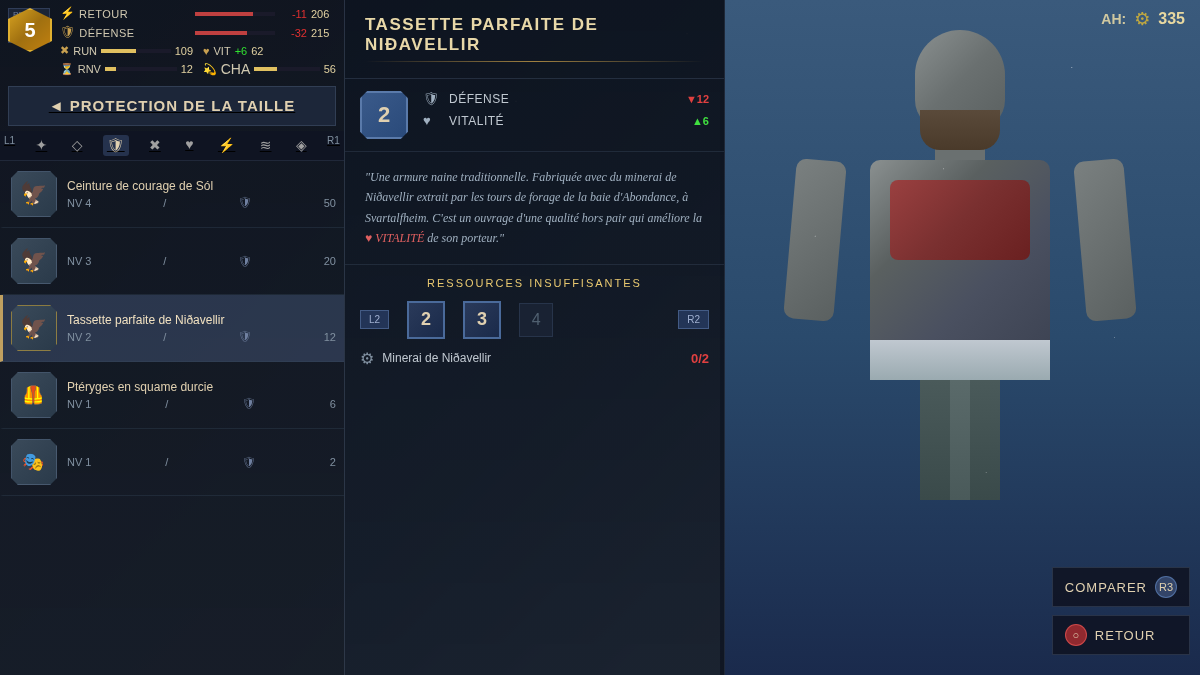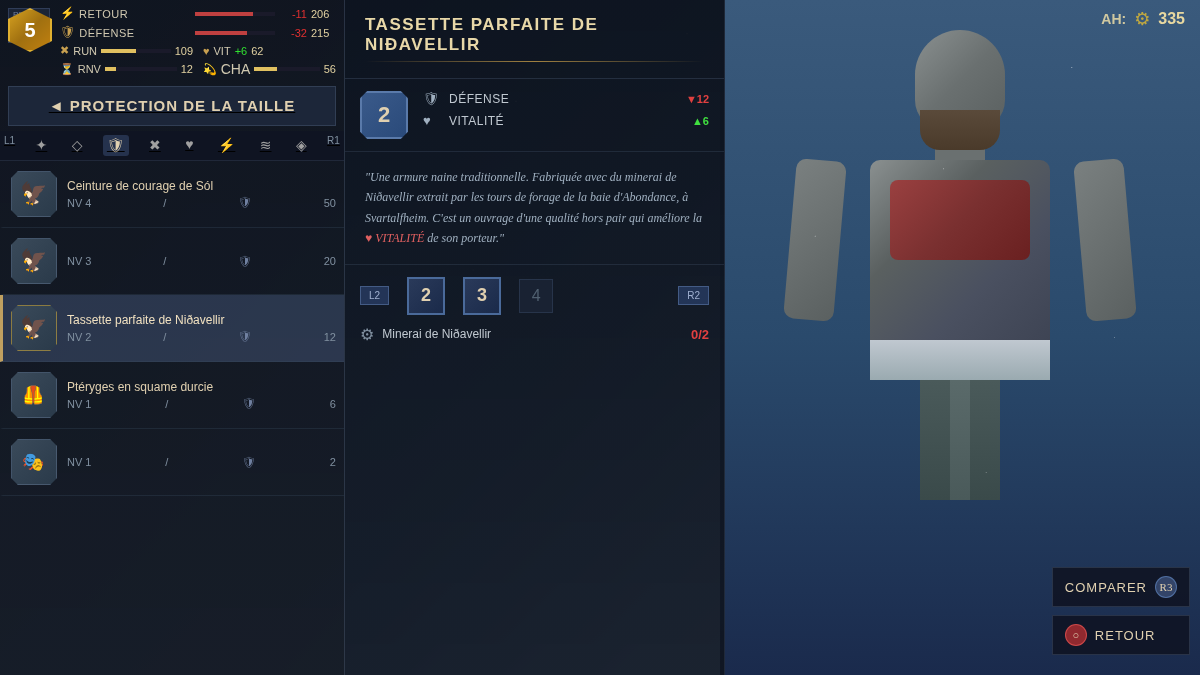--- a/index.html
+++ b/index.html
@@ -721,6 +721,7 @@
   </div>
 
   <div class="resources-section">
+    <div class="resources-title">RESSOURCES INSUFFISANTES</div>
 
     <div class="craft-bar">
       <div class="craft-btn">L2</div>

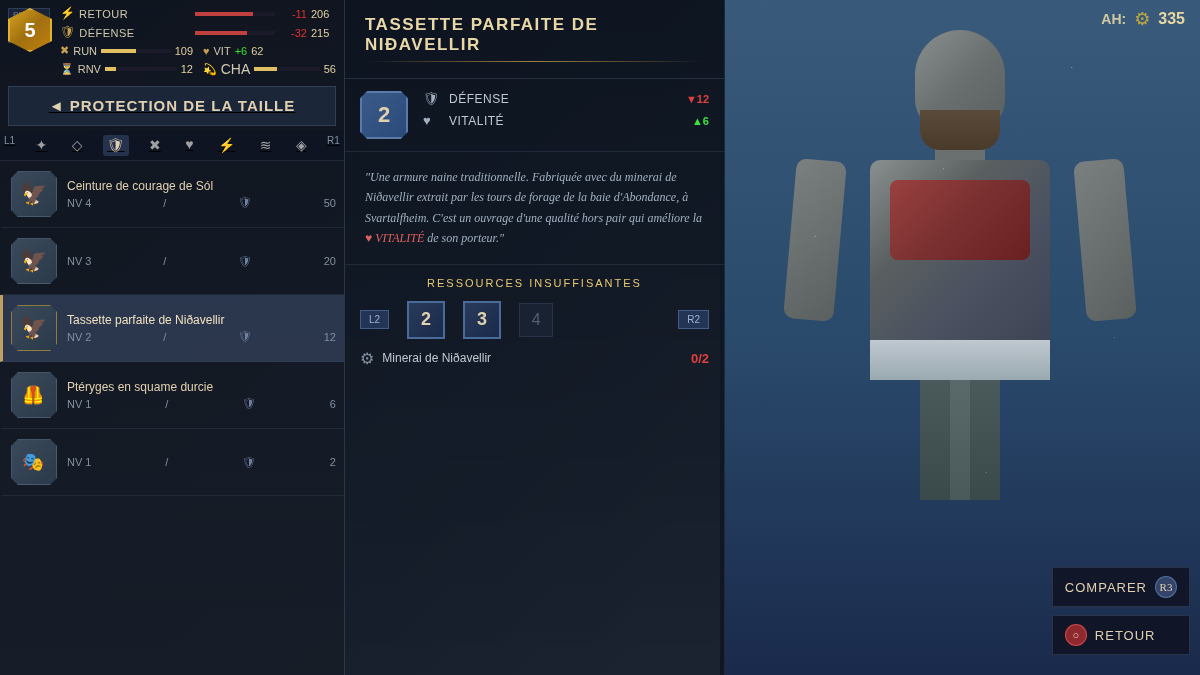--- a/index.html
+++ b/index.html
@@ -415,7 +415,7 @@
       border: 1px solid rgba(100,140,200,0.6);
       color: #e0d0b0;
       font-size: 11px;
-      font-family: Liberation Serif, serif;
+      font-family: Liberation Sans, sans-serif;
       width: 22px;
       height: 22px;
       display: flex;

